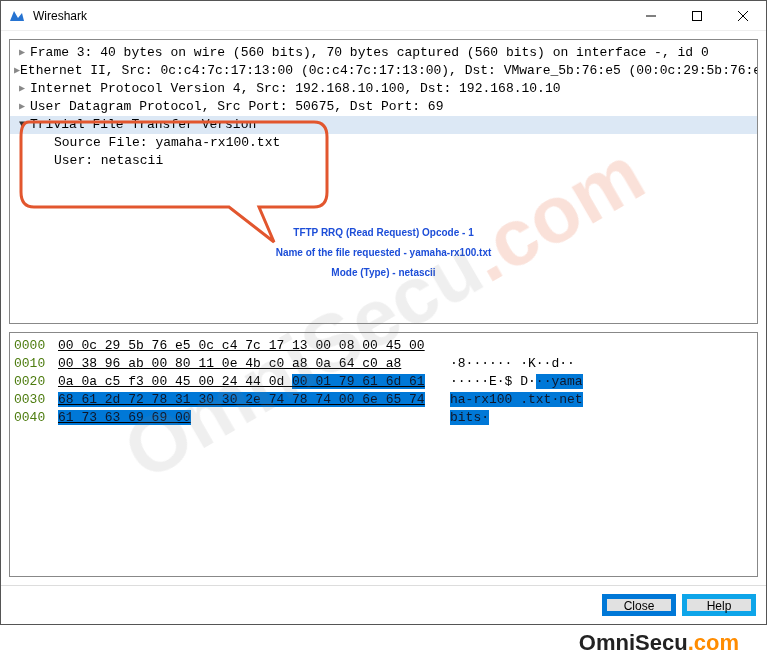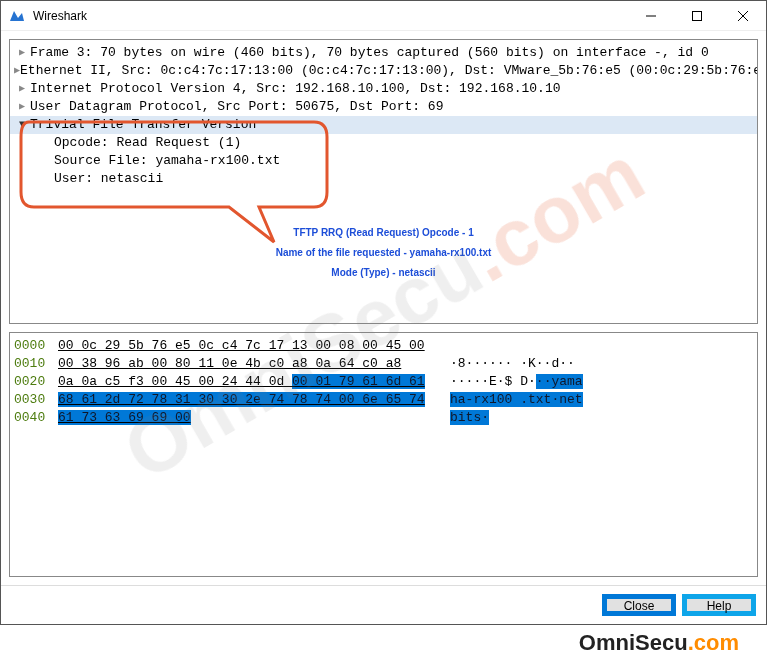--- a/index.html
+++ b/index.html
@@ -71,7 +71,7 @@
   <div class="panel-top" id="tree">
       <div class="tree-row">
         <span class="toggle">▶</span>
-        <span>Frame 3: 70 bytes on wire (460 bits), 70 bytes captured (560 bits) on interface -, id 0</span>
+        <span>Frame 3: 40 bytes on wire (560 bits), 70 bytes captured (560 bits) on interface -, id 0</span>
       </div>
       <div class="tree-row">
         <span class="toggle">▶</span>

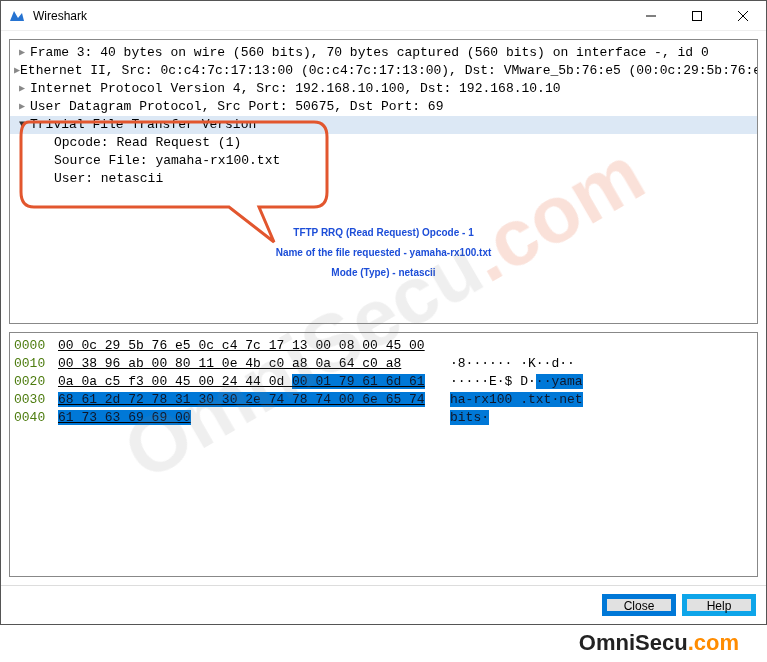--- a/index.html
+++ b/index.html
@@ -90,9 +90,6 @@
         <span>Trivial File Transfer Version</span>
       </div>
       <div class="tree-row indent">
-        <span>Opcode: Read Request (1)</span>
-      </div>
-      <div class="tree-row indent">
         <span>Source File: yamaha-rx100.txt</span>
       </div>
       <div class="tree-row indent">

